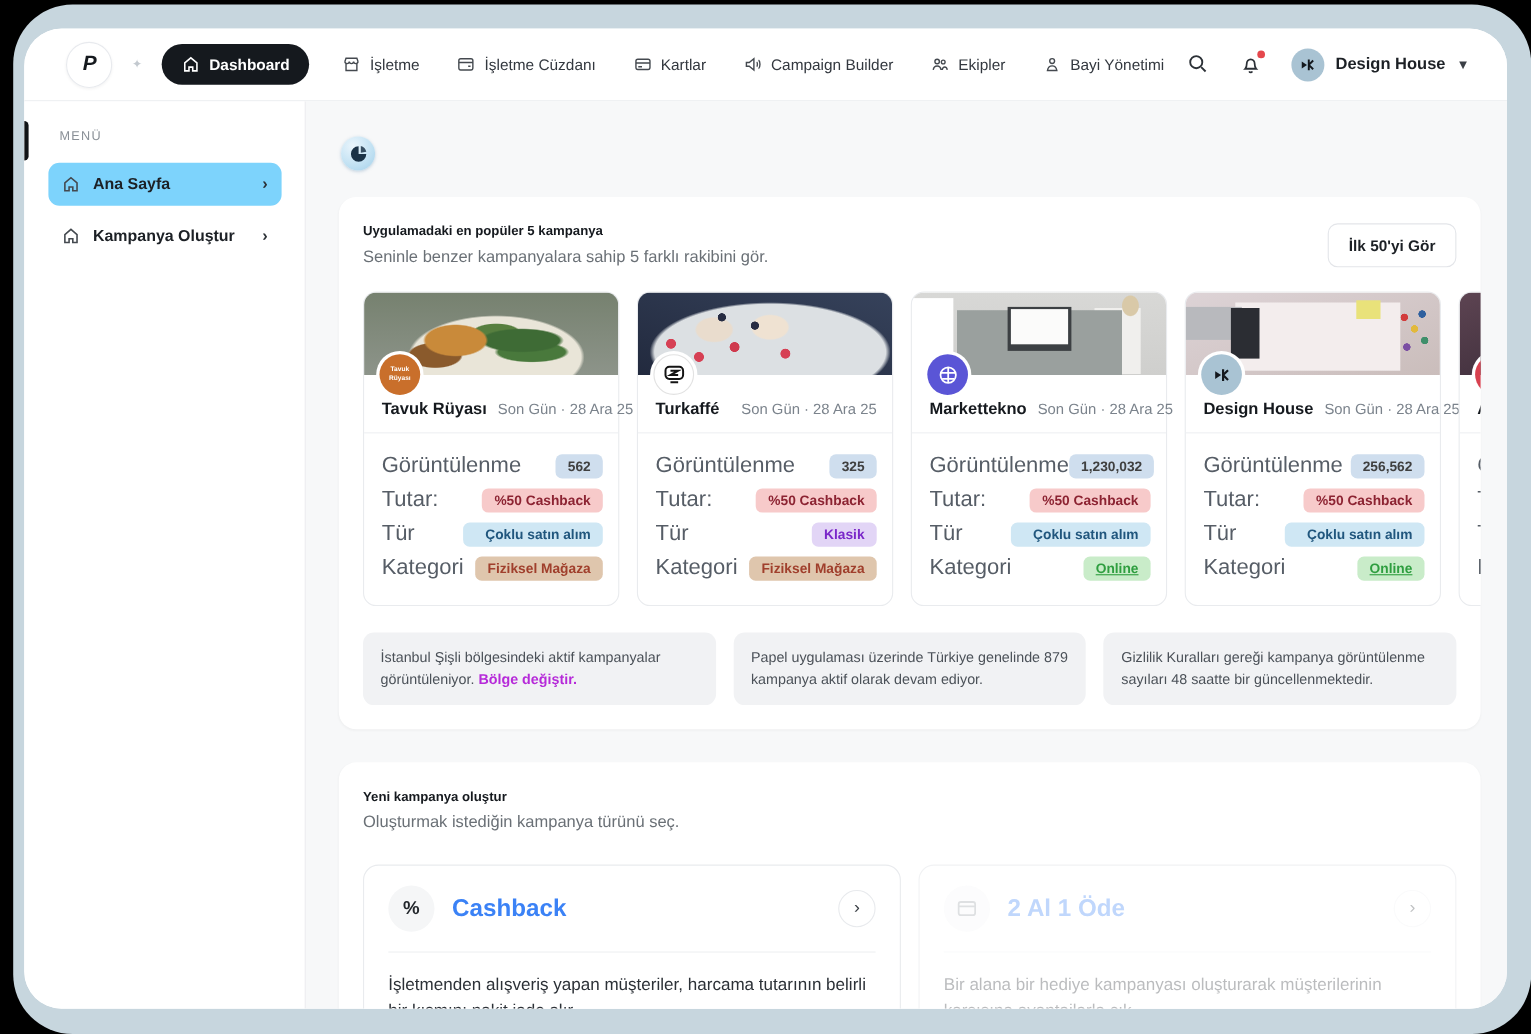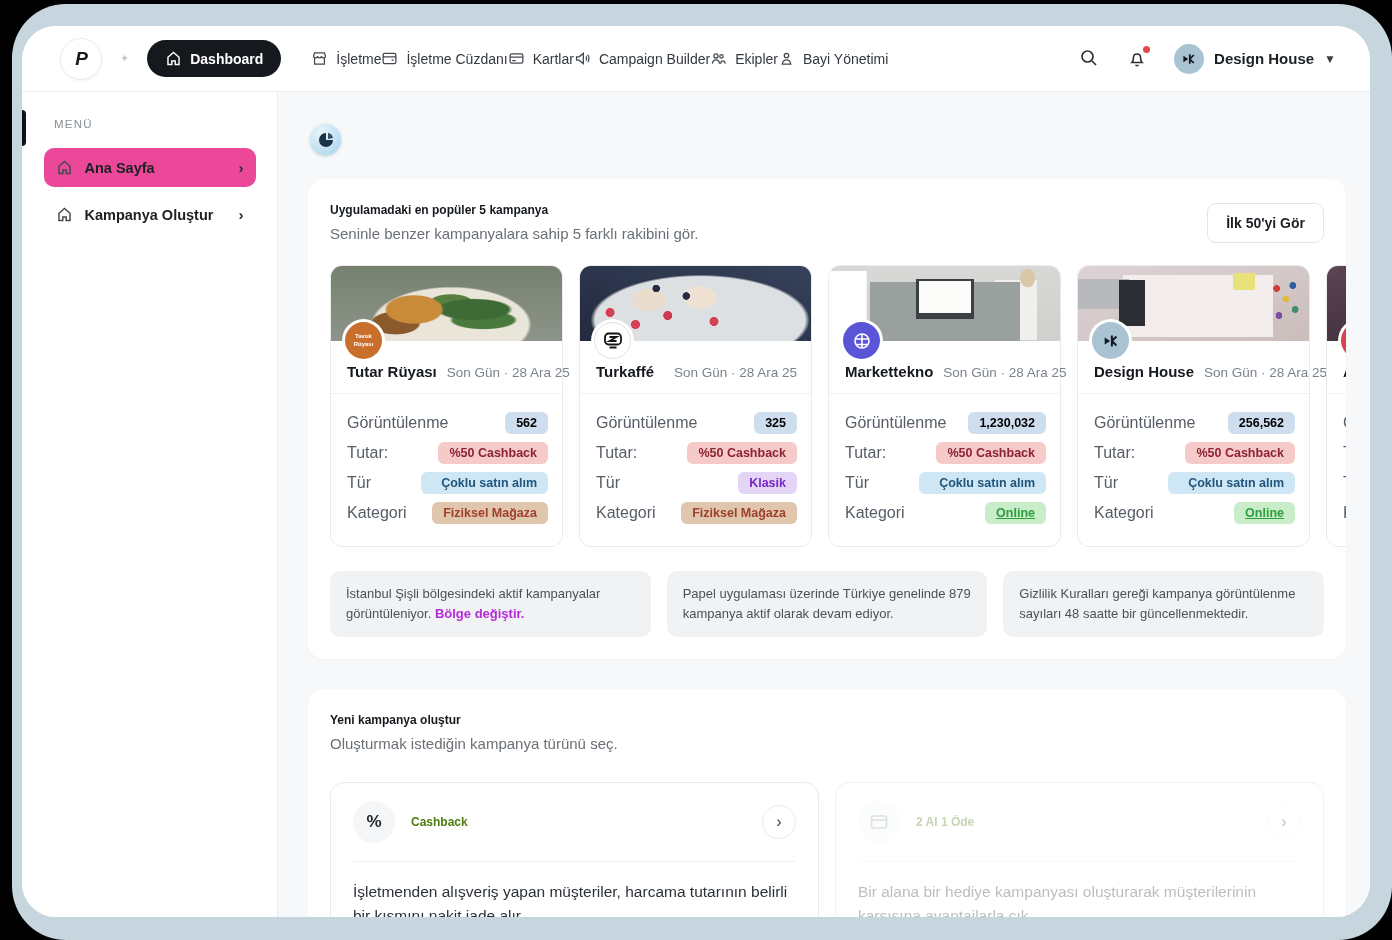--- a/index.html
+++ b/index.html
@@ -14,7 +14,7 @@
   .brand span { font-weight:bold; font-style:italic; font-size:19px; color:#15191e; letter-spacing:-1px; }
   .spark { color:#c3c9cf; font-size:11px; margin:0 18px; }
   .pill { display:flex; align-items:center; gap:8px; background:#15191e; color:#fff; border:none; border-radius:20px; padding:10px 18px; font-size:14px; font-weight:600; cursor:pointer; }
-  .navgrp { display:flex; align-items:flex-start; margin-left:30px; }
+  .navgrp { display:flex; align-items:flex-start; gap:34px; margin-left:30px; }
   .navitem { display:flex; align-items:center; gap:8px; font-size:14px; color:#33383f; background:none; border:none; cursor:pointer; font-family:inherit; }
   .nicon { width:17px; height:17px; display:inline-flex; color:#44494f; }
   .nicon svg { width:100%; height:100%; }

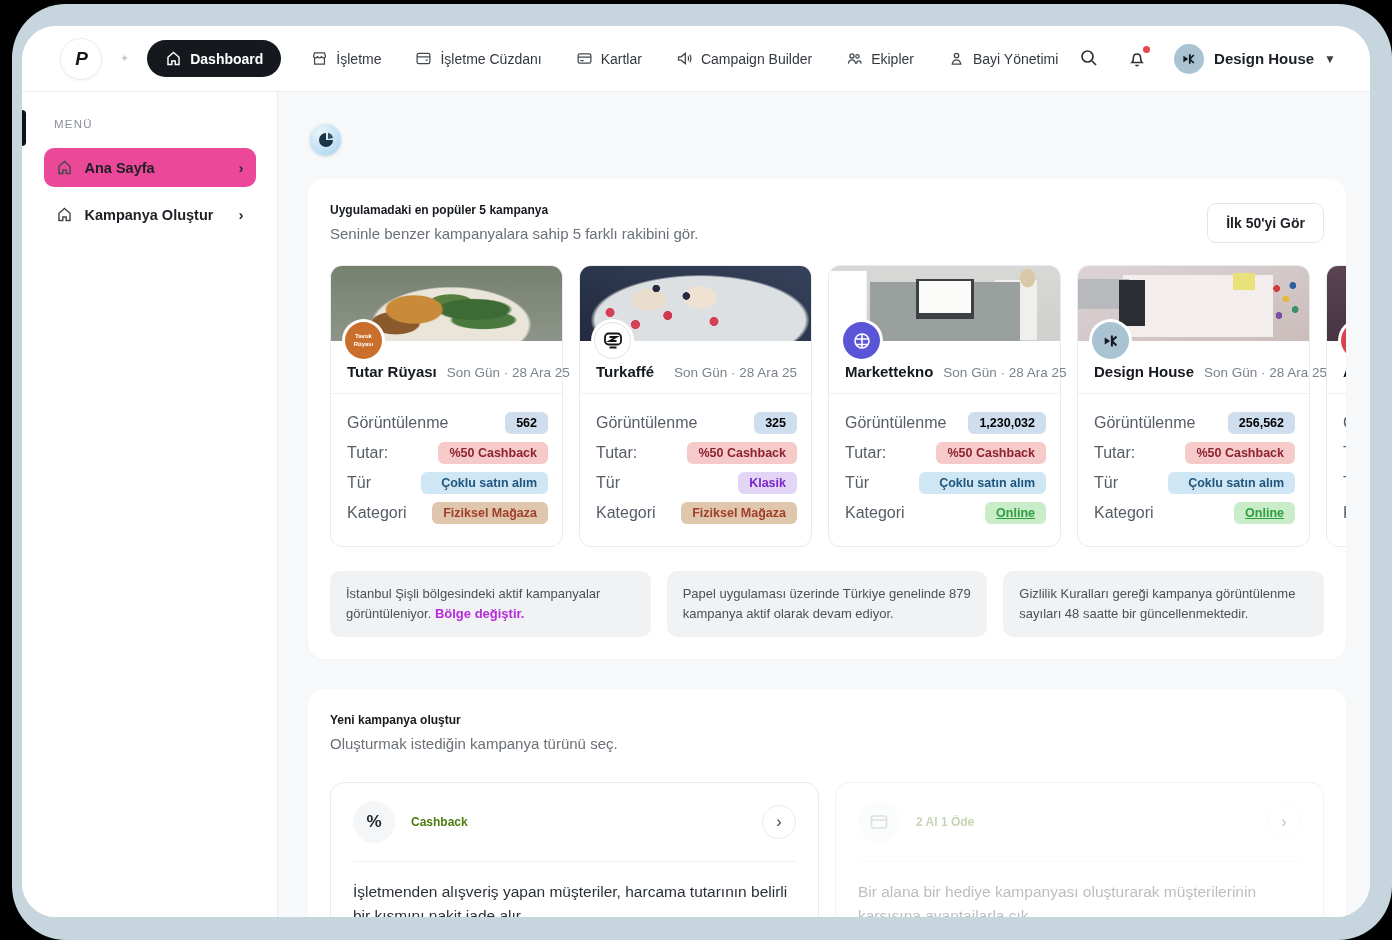--- a/index.html
+++ b/index.html
@@ -32,7 +32,7 @@
   .sidebar { width:256px; background:#fff; border-right:1px solid #ececef; padding:26px 0 0 0; position:relative; flex-shrink:0; }
   .menu-label { font-size:11.5px; letter-spacing:1.2px; color:#8a9097; margin:0 0 18px 32px; }
   .side-item { width:212px; margin:0 auto 8px auto; display:flex; align-items:center; gap:12px; padding:11px 12px; border-radius:10px; font-size:14.5px; font-weight:600; color:#1c2025; cursor:pointer; background:none; border:none; font-family:inherit; }
-  .side-item.active { background:#ec4899; }
+  .side-item.active { background:#7dd3fc; }
   .side-item .grow { flex:1; text-align:left; }
   .side-chev { color:#2c3137; font-size:15px; font-weight:bold; }
   .active-bar { position:absolute; left:0; top:18px; width:4px; height:36px; background:#101316; border-radius:0 4px 4px 0; }

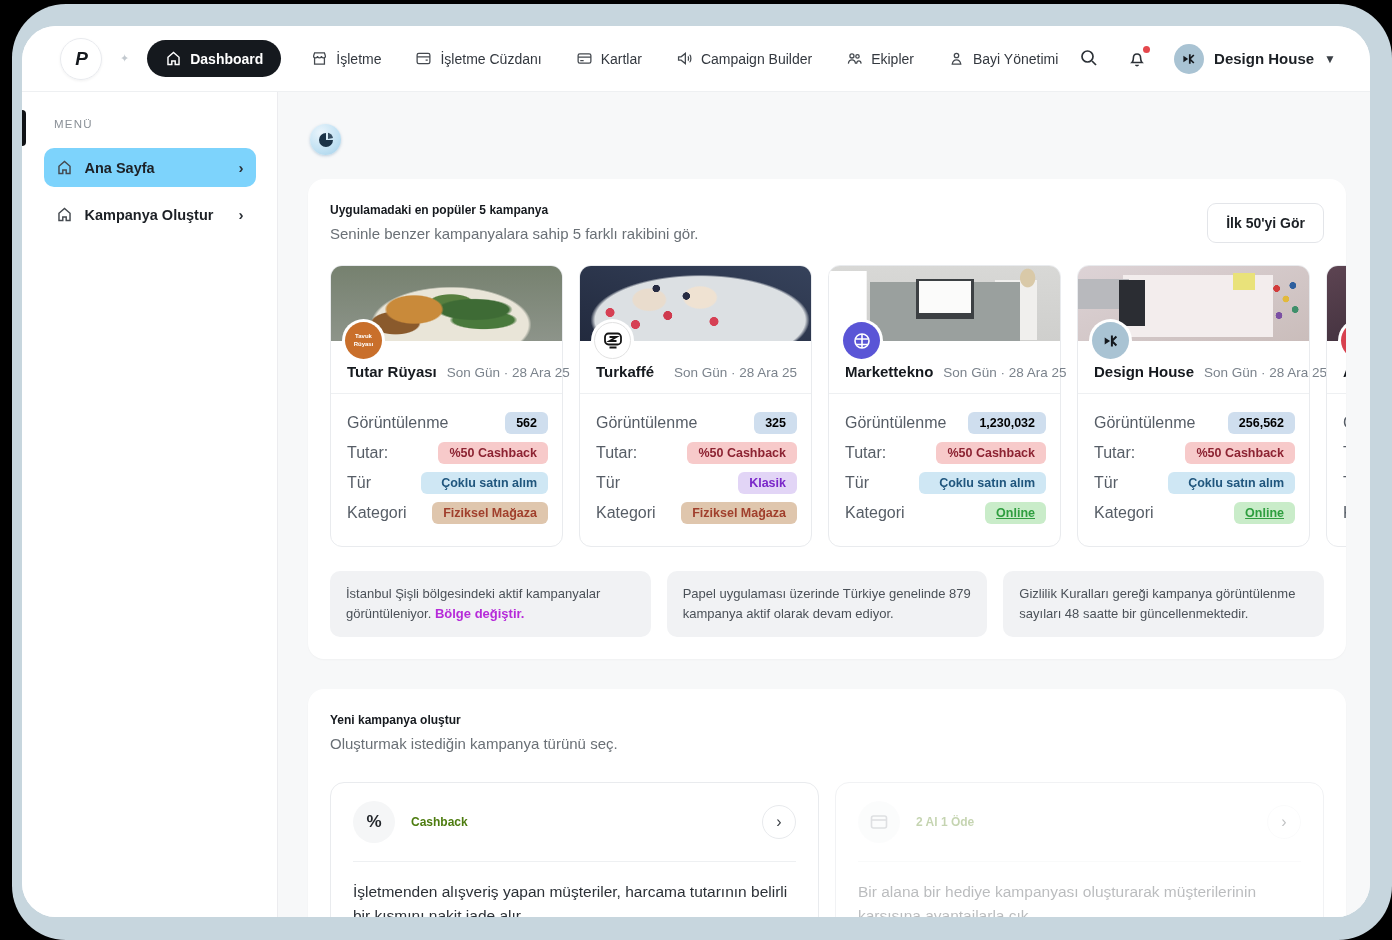--- a/index.html
+++ b/index.html
@@ -294,7 +294,7 @@
               <div><span>Tavuk</span><br><span>Rüyası</span></div>
             </div>
             <div class="card-head">
-              <span class="card-name">Tutar Rüyası</span>
+              <span class="card-name">Tavuk Rüyası</span>
               <span class="card-date">Son Gün · 28 Ara 25</span>
             </div>
             <div class="card-stats">

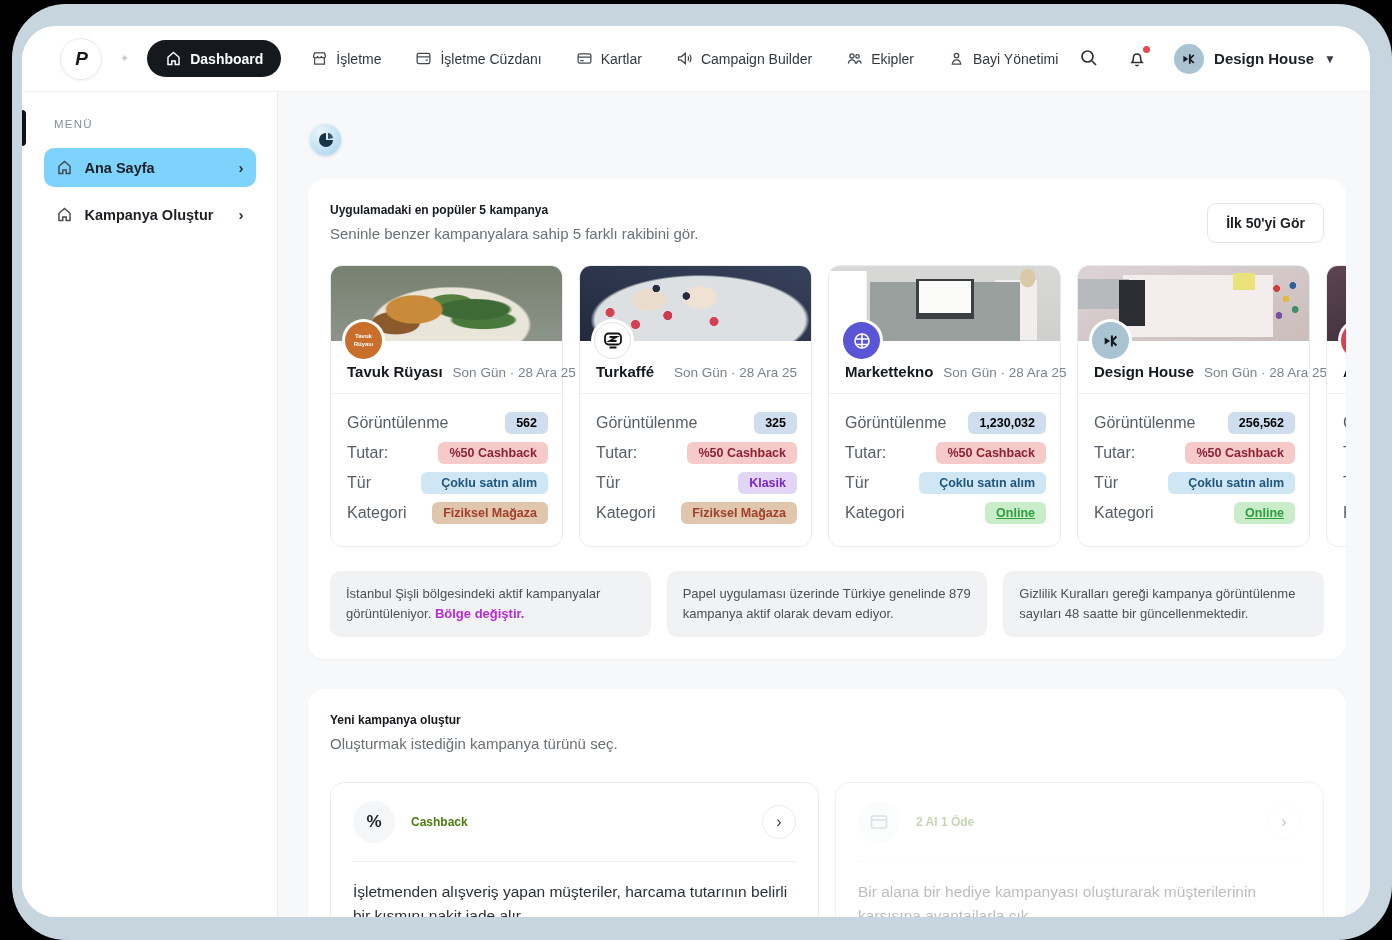--- a/index.html
+++ b/index.html
@@ -64,7 +64,7 @@
   .card-date { font-size:13.5px; color:#7b838c; margin-left:auto; white-space:nowrap; }
   .card-stats { border-top:1px solid #eef0f2; padding:10px 14px 14px 16px; }
   .stat { display:flex; align-items:center; justify-content:space-between; margin:8px 0; min-height:22px; }
-  .stat-label { font-size:16px; color:#565d66; }
+  .stat-label { font-size:20px; color:#565d66; }
   .badge { font-size:12.5px; font-weight:600; padding:4px 11px; border-radius:6px; white-space:nowrap; }
   .badge:empty { display:none; }
   .b-views { background:#cfdeee; color:#000000; }

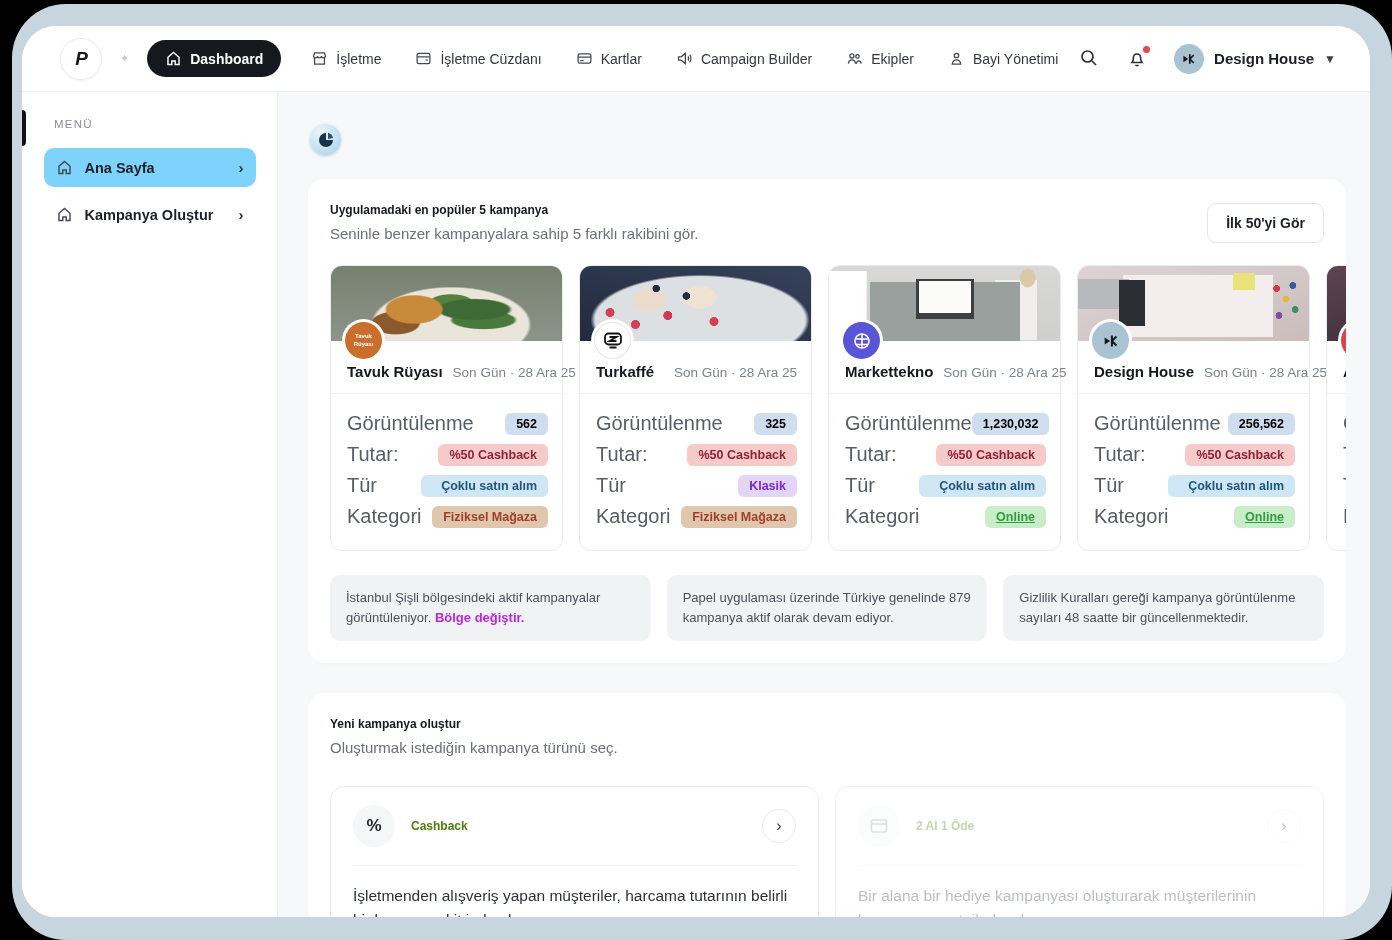--- a/index.html
+++ b/index.html
@@ -67,7 +67,7 @@
   .stat-label { font-size:20px; color:#565d66; }
   .badge { font-size:12.5px; font-weight:600; padding:4px 11px; border-radius:6px; white-space:nowrap; }
   .badge:empty { display:none; }
-  .b-views { background:#cfdeee; color:#000000; }
+  .b-views { background:#cfdeee; color:#404040; }
   .b-pink { background:#f7caca; color:#8c2332; }
   .b-blue { background:#cfe7f4; color:#20567d;padding-left:20px; }
   .b-purple { background:#e2d5f6; color:#7a27c9; }

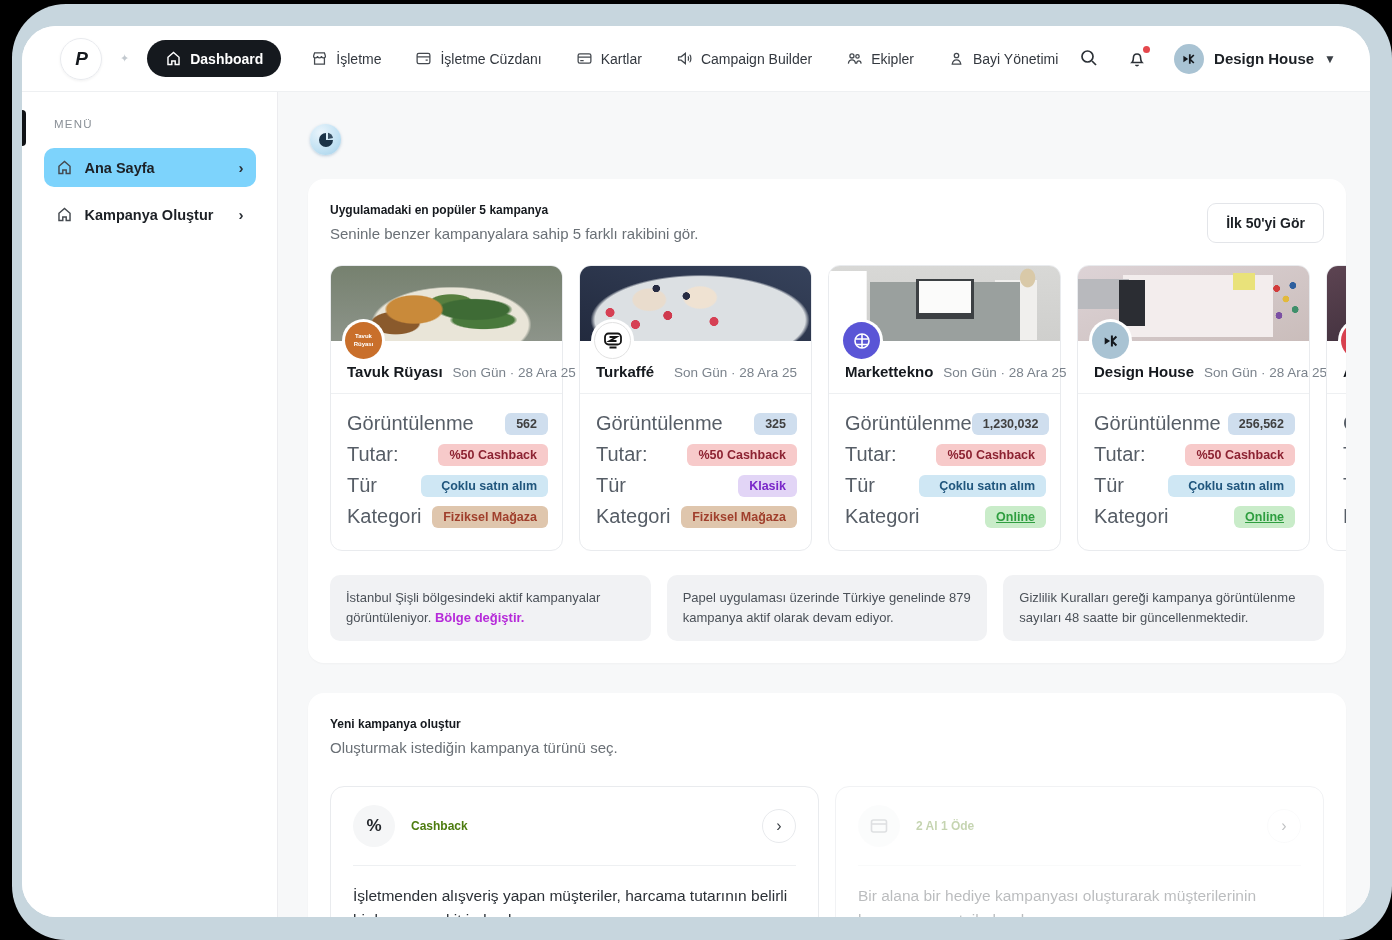--- a/index.html
+++ b/index.html
@@ -131,7 +131,7 @@
   .opt-head { display:flex; align-items:center; gap:16px; }
   .opt-ic { width:42px; height:42px; border-radius:50%; background:#f5f6f7; display:flex; align-items:center; justify-content:center; font-size:17px; font-weight:600; color:#23272c; }
   .opt-ic svg { width:20px; height:20px; color:#9aa0a6; }
-  .opt-title { font-size:12px; font-weight:700; color:#4d7c0f; }
+  .opt-title { font-size:22px; font-weight:700; color:#3b82f6; }
   .opt-chev { margin-left:auto; width:34px; height:34px; border-radius:50%; border:1px solid #e8eaed; background:#fff; display:flex; align-items:center; justify-content:center; font-size:16px; color:#3a3f45; cursor:pointer; }
   .opt-div { border-top:1px solid #eef0f2; margin:18px 0 18px 0; }
   .opt-desc { font-size:15.5px; line-height:1.5; color:#2c3137; }

